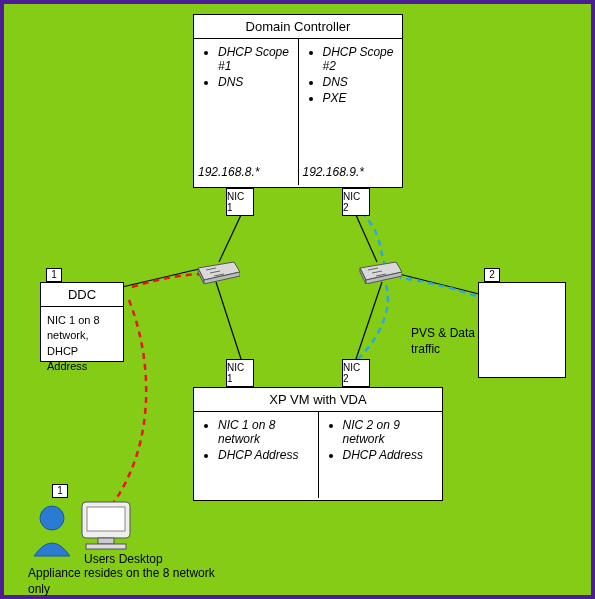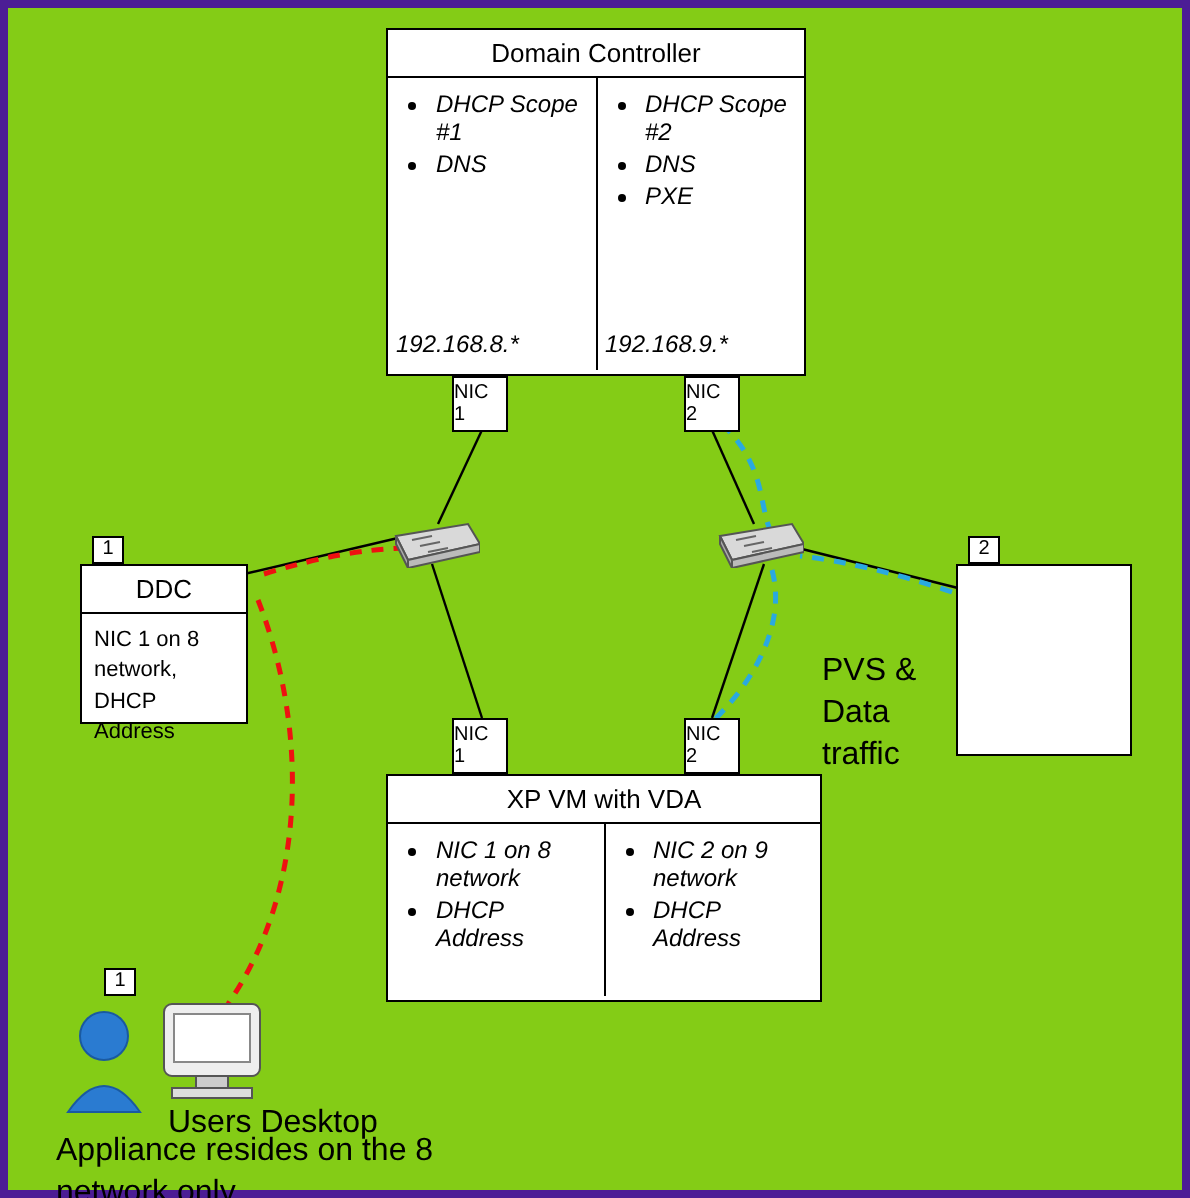--- a/index.html
+++ b/index.html
@@ -70,7 +70,7 @@
   }
   .freetext {
     position: absolute;
-    font-size: 16px;
+    font-size: 12px;
     line-height: 1.3;
   }
   .switch3d {

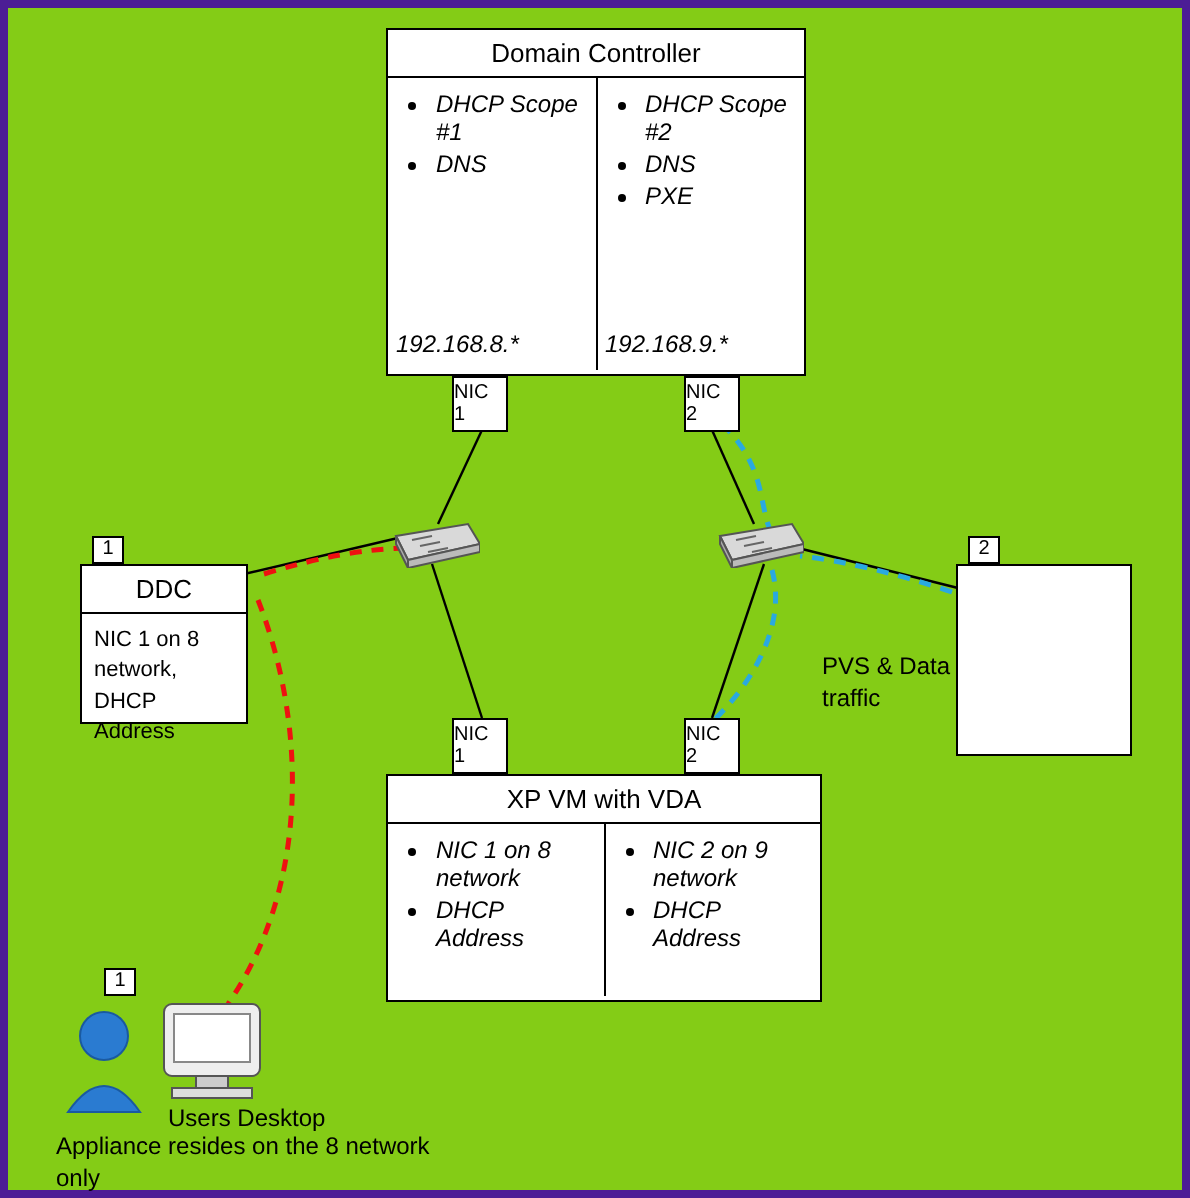--- a/index.html
+++ b/index.html
@@ -146,7 +146,7 @@
 
   <div class="nicport" style="left:222px; top:355px;">NIC<br>1</div>
   <div class="nicport" style="left:338px; top:355px;">NIC<br>2</div>
-  <div class="box" style="left:189px; top:383px; width:218px; height:114px;">
+  <div class="box" style="left:189px; top:383px; width:250px; height:114px;">
     <div class="title">XP VM with VDA</div>
     <div class="split">
       <div class="col">

